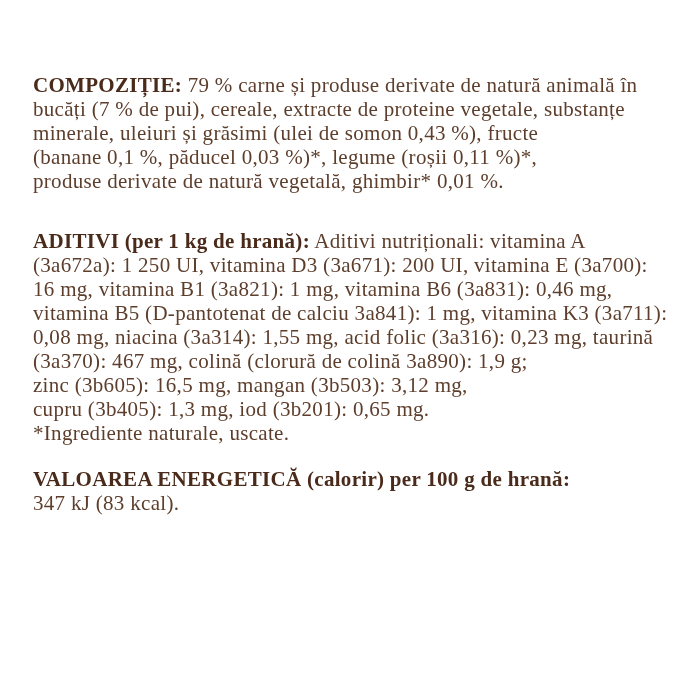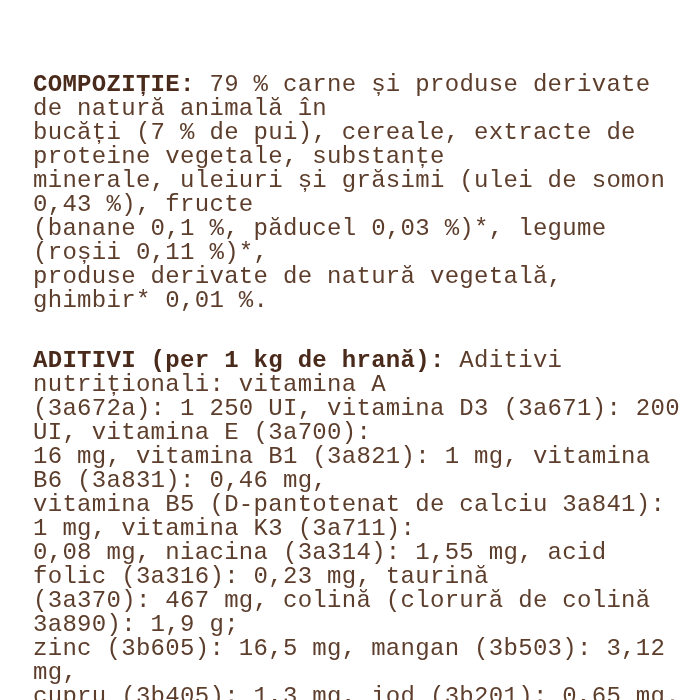--- a/index.html
+++ b/index.html
@@ -14,8 +14,8 @@
     box-sizing: border-box;
     padding: 73px 20px 0 33px;
     background: #ffffff;
-    font-family: Liberation Mono, monospace;
-    font-size: 24px;
+    font-family: Liberation Serif, serif;
+    font-size: 21px;
     line-height: 24px;
     letter-spacing: 0.3px;
     color: #5d3e2c;

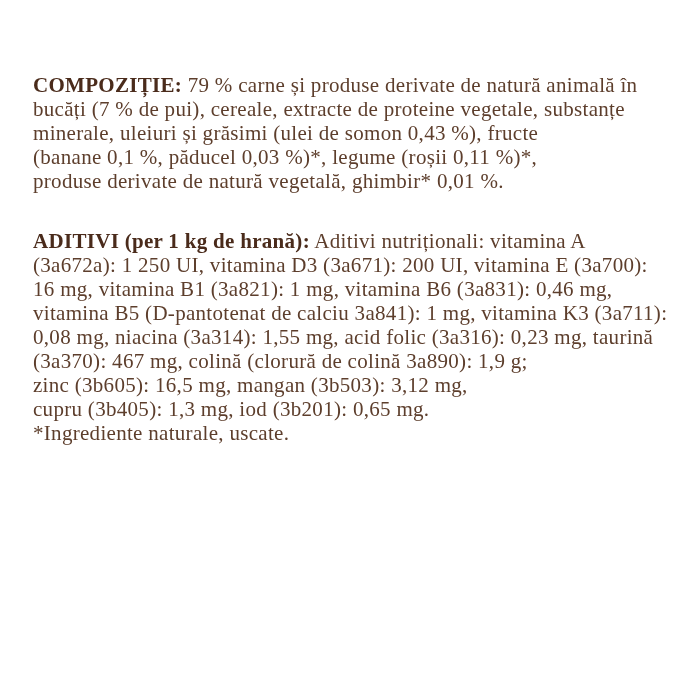--- a/index.html
+++ b/index.html
@@ -60,6 +60,8 @@
 cupru (3b405): 1,3 mg, iod (3b201): 0,65 mg.
 *Ingrediente naturale, uscate.</span></p>
 
+  <p class="section section--valoarea"><strong class="section-heading">VALOAREA ENERGETICĂ (calorir) per 100 g de hrană:</strong><span class="section-body">
+347 kJ (83 kcal).</span></p>
 
 </div>
 

